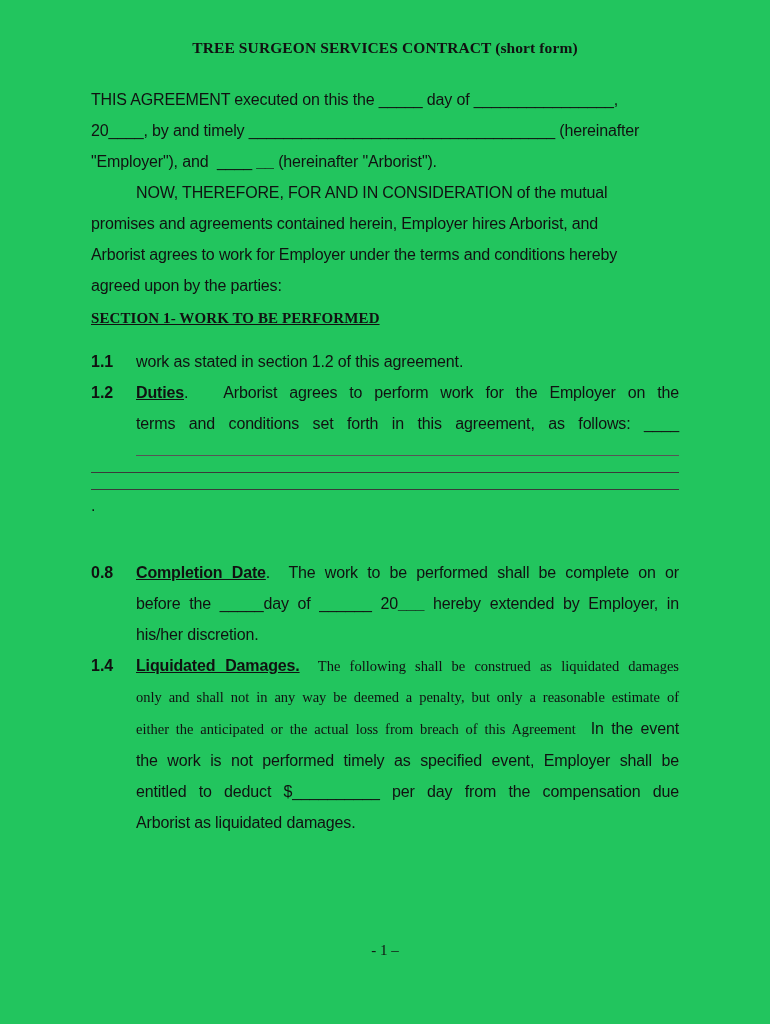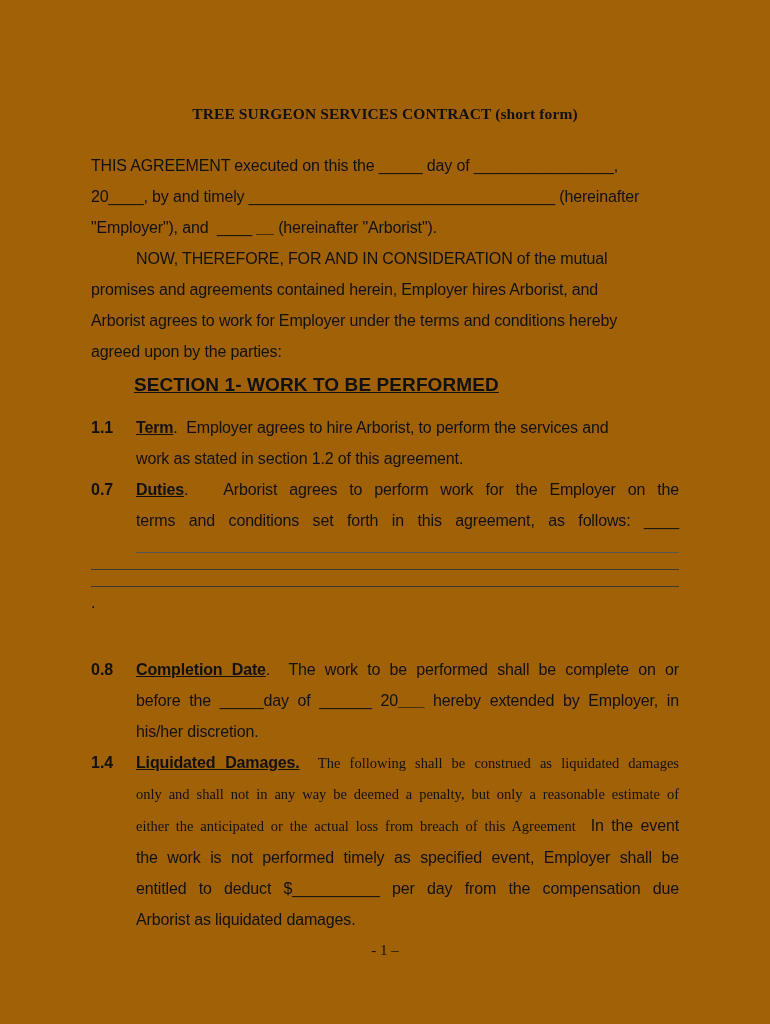--- a/index.html
+++ b/index.html
@@ -13,8 +13,8 @@
   .page {
     position:relative;
     width:770px; height:1024px;
-    background:#a16207;
-    padding:104px 91px 0 91px;
+    background:#22c55e;
+    padding:38px 91px 0 91px;
   }
   .title {
     font-family:"Liberation Serif", serif;

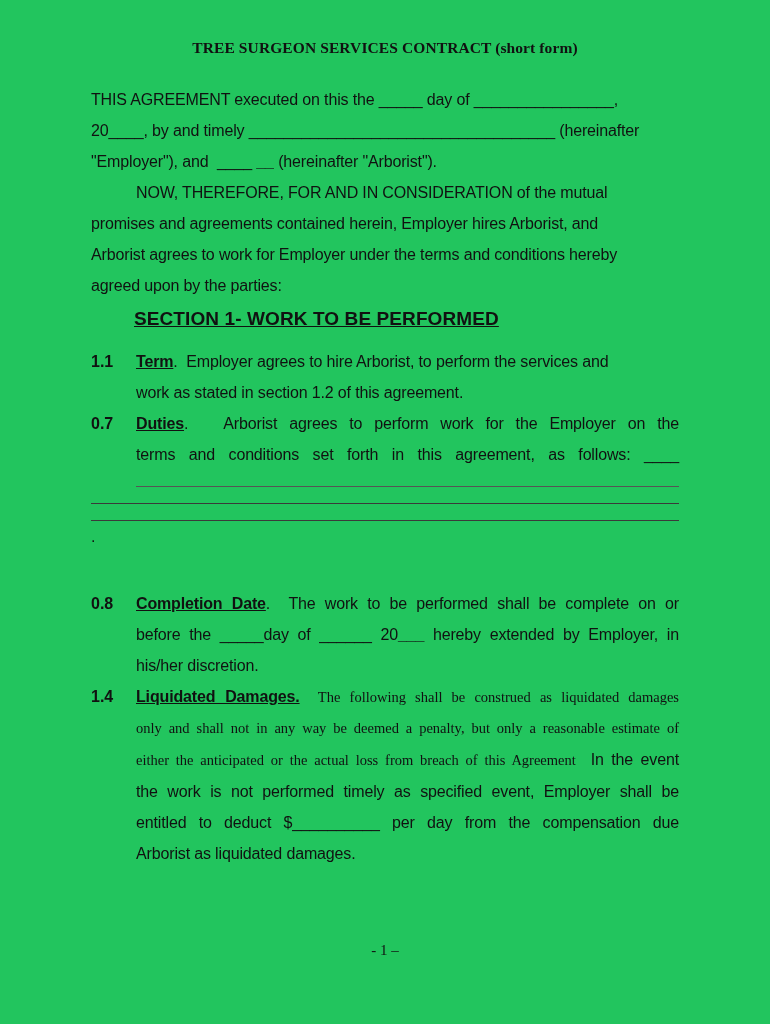--- a/index.html
+++ b/index.html
@@ -39,13 +39,12 @@
   .indent1 { text-indent:45px; }
   .sec-head {
     margin-top:7px;
-    font-family:Liberation Sans, sans-serif;
+    font-family:Liberation Serif, serif;
     font-weight:bold;
     text-decoration:underline;
-    font-size:19px;
+    font-size:15px;
     line-height:21px;
     letter-spacing:.1px;
-    margin-left:43px;
   }
   .clauses { margin-top:17px; }
   .item { position:relative; padding-left:45px; }

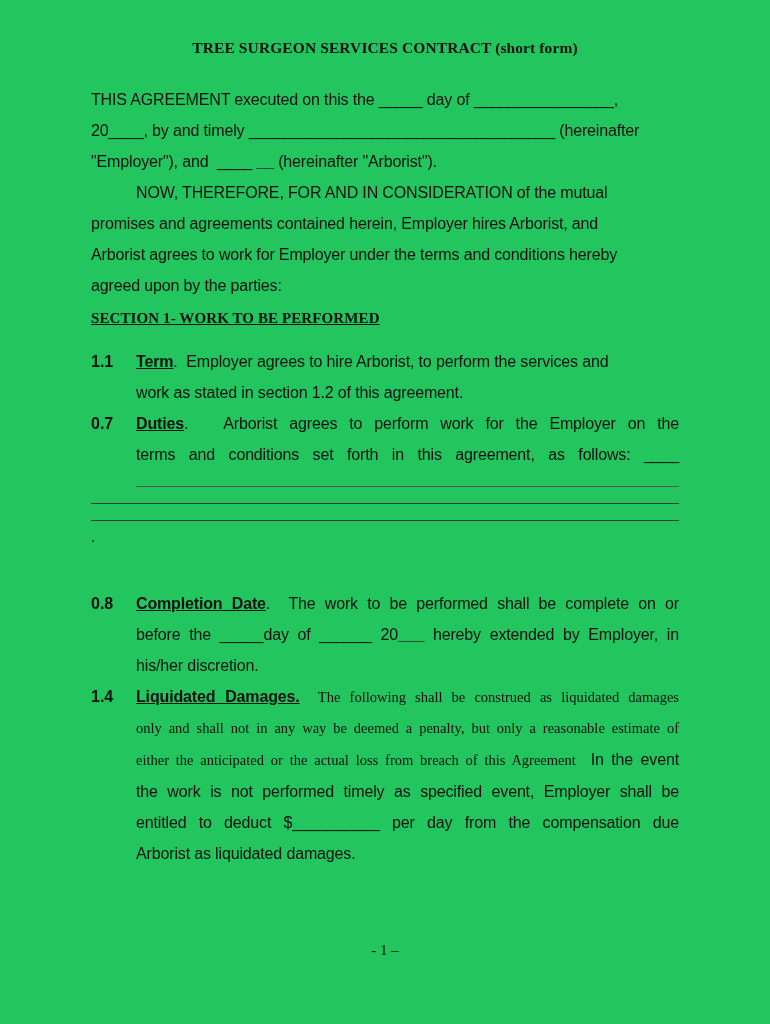--- a/index.html
+++ b/index.html
@@ -99,7 +99,6 @@
 
       <div class="item">
         <span class="num">1.1</span>
-        <div class="line"><span class="bu">Term</span><span>.&nbsp; Employer agrees to hire Arborist, to perform the services and</span></div>
         <div class="line">work as stated in section 1.2 of this agreement.</div>
       </div>
 

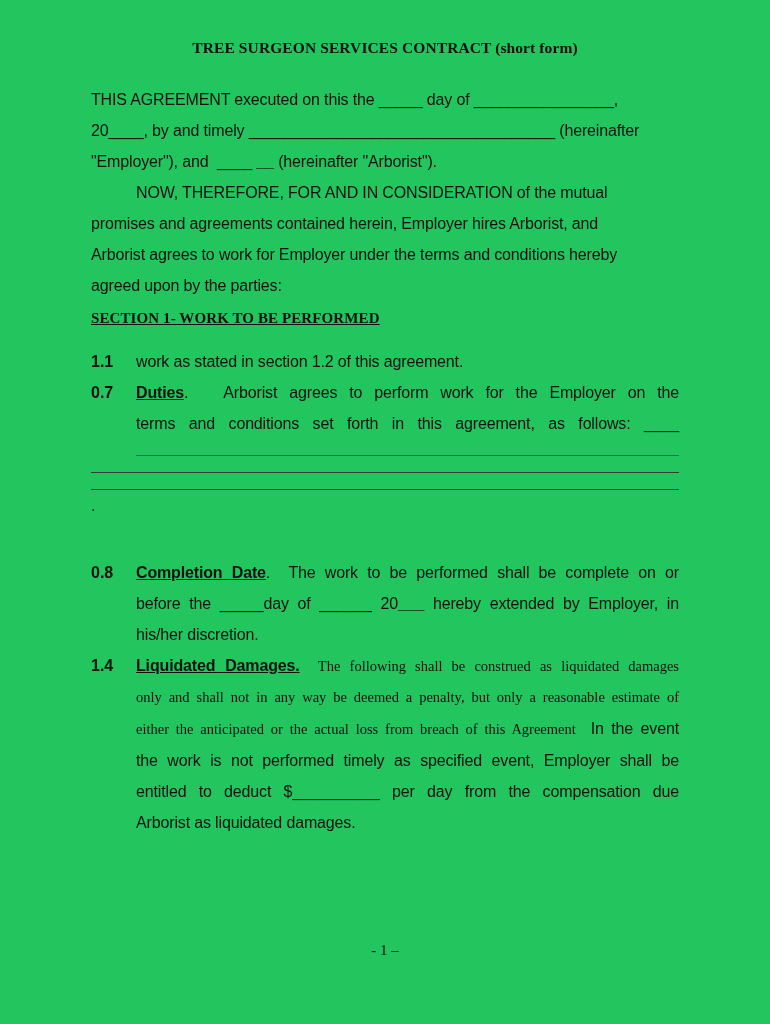--- a/index.html
+++ b/index.html
@@ -103,7 +103,7 @@
       </div>
 
       <div class="item">
-        <span class="num">0.7</span>
+        <span class="num">1.2</span>
         <div class="line just"><span class="bu">Duties</span><span>.&nbsp;&nbsp; Arborist agrees to perform work for the Employer on the</span></div>
         <div class="line just"><span>terms and conditions set forth in this agreement, as follows: </span><span>____</span></div>
       </div>

